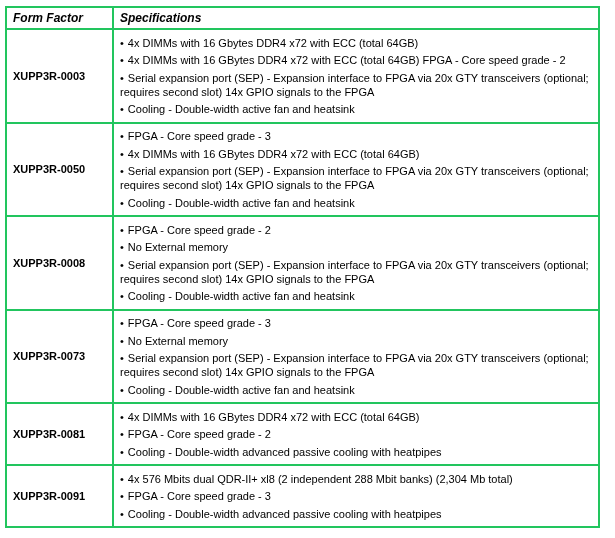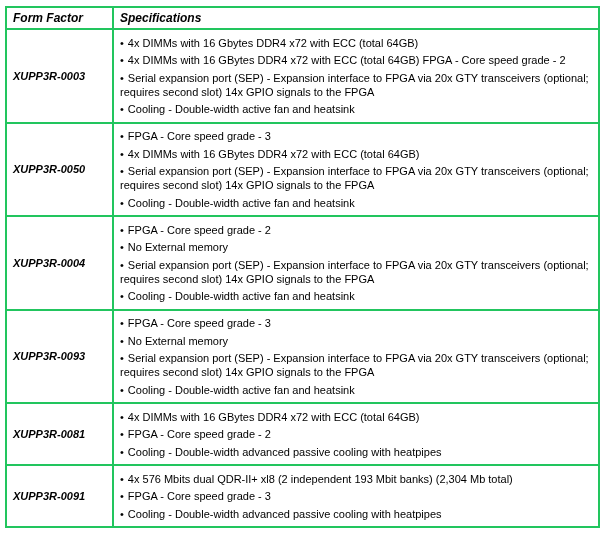--- a/index.html
+++ b/index.html
@@ -36,7 +36,6 @@
     vertical-align: middle;
     padding: 2px 3px 2px 6px;
     white-space: nowrap;
-    font-style: italic;
   }
   td.specs {
     vertical-align: middle;

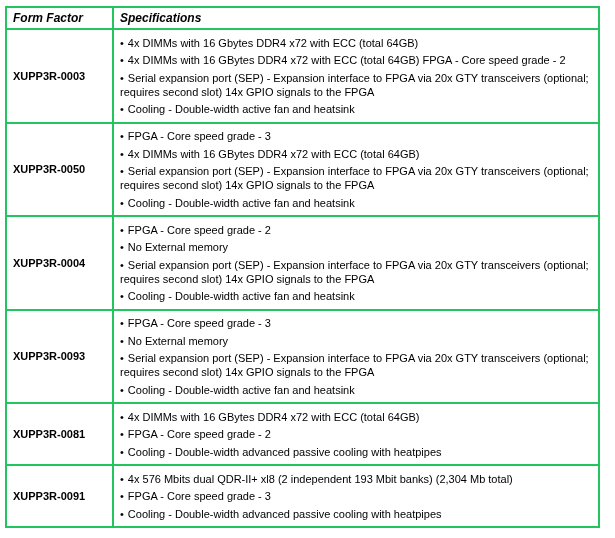--- a/index.html
+++ b/index.html
@@ -85,7 +85,7 @@
       </tr>
 
       <tr>
-        <td class="ff">XUPP3R-0004</td>
+        <td class="ff">XUPP3R-0008</td>
         <td class="specs">
           <p class="spec"><span class="b">•</span><span>FPGA - Core speed grade - 2</span></p>
           <p class="spec"><span class="b">•</span><span>No External memory</span></p>

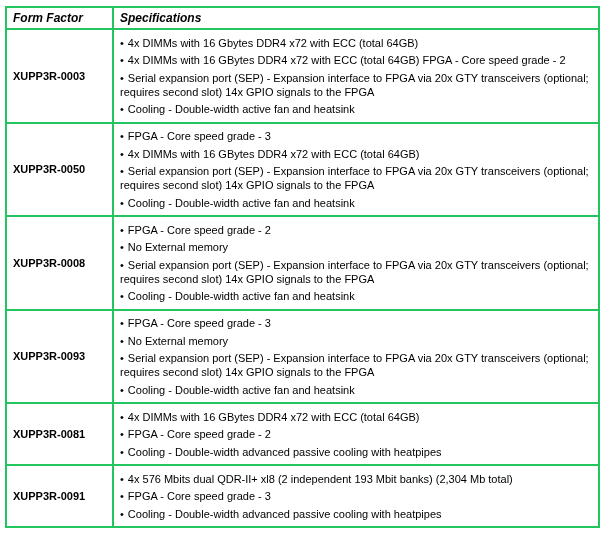--- a/index.html
+++ b/index.html
@@ -95,7 +95,7 @@
       </tr>
 
       <tr>
-        <td class="ff">XUPP3R-0093</td>
+        <td class="ff">XUPP3R-0073</td>
         <td class="specs">
           <p class="spec"><span class="b">•</span><span>FPGA - Core speed grade - 3</span></p>
           <p class="spec"><span class="b">•</span><span>No External memory</span></p>

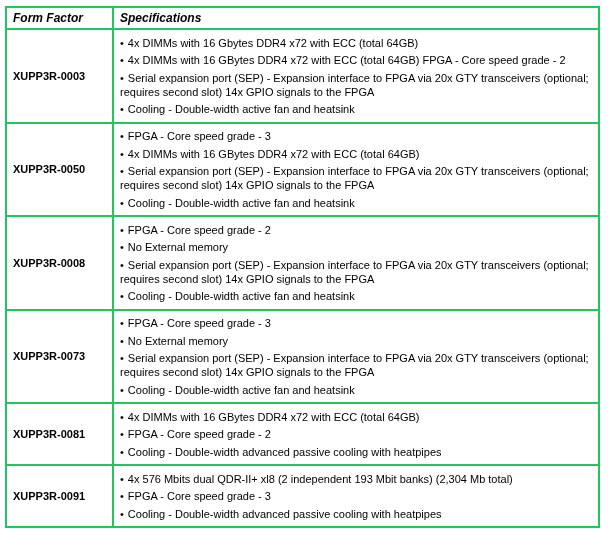--- a/index.html
+++ b/index.html
@@ -116,7 +116,7 @@
       <tr>
         <td class="ff">XUPP3R-0091</td>
         <td class="specs">
-          <p class="spec"><span class="b">•</span><span>4x 576 Mbits dual QDR-II+ xl8 (2 independent 193 Mbit banks) (2,304 Mb total)</span></p>
+          <p class="spec"><span class="b">•</span><span>4x 576 Mbits dual QDR-II+ xl8 (2 independent 288 Mbit banks) (2,304 Mb total)</span></p>
           <p class="spec"><span class="b">•</span><span>FPGA - Core speed grade - 3</span></p>
           <p class="spec"><span class="b">•</span><span>Cooling - Double-width advanced passive cooling with heatpipes</span></p>
         </td>

